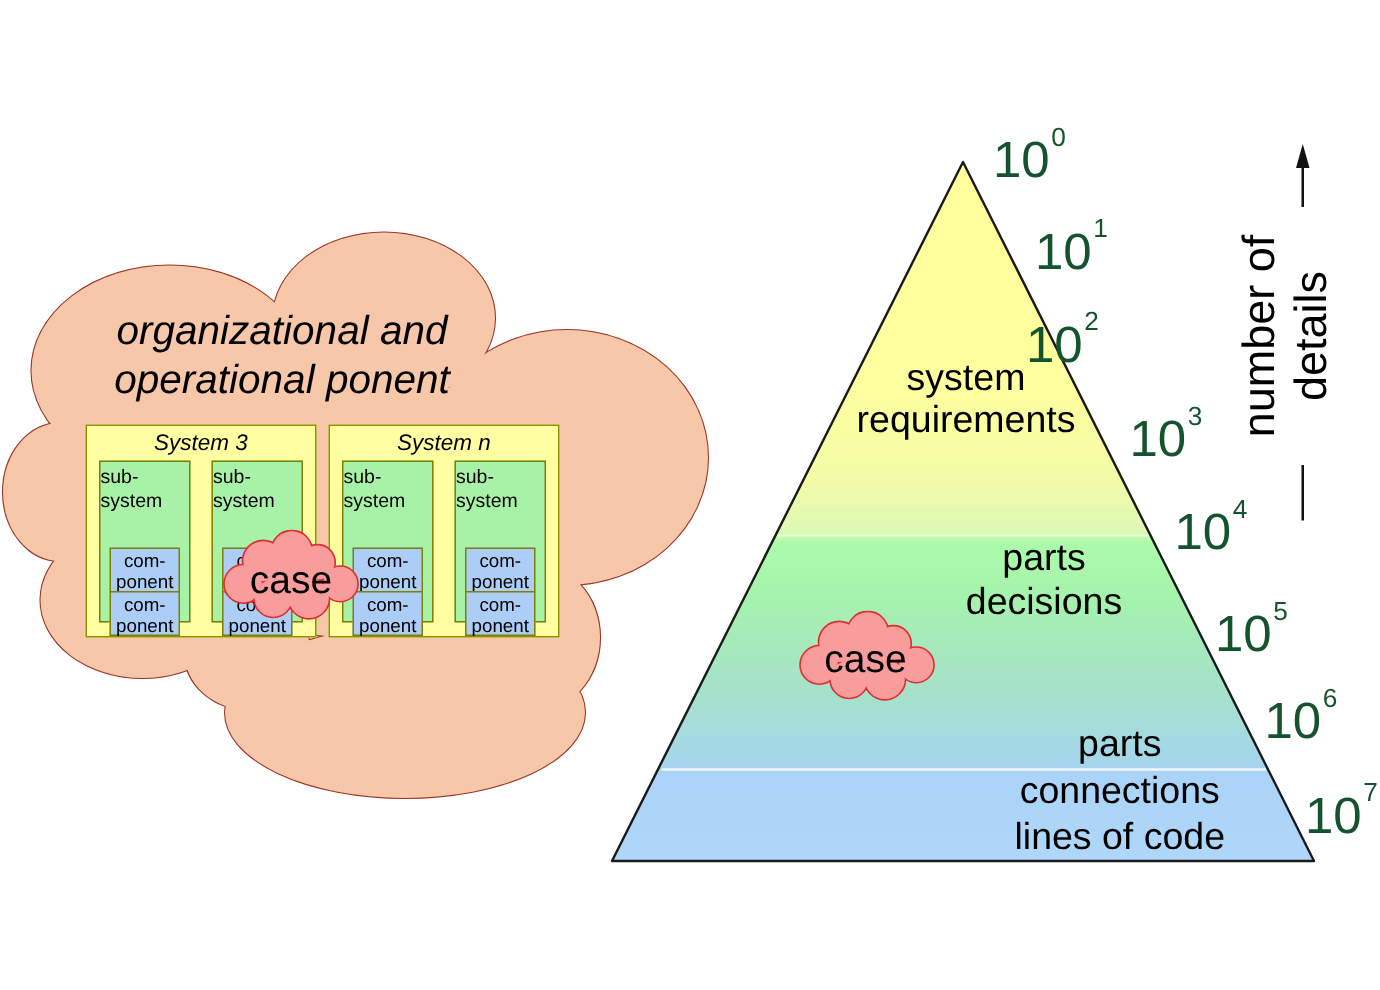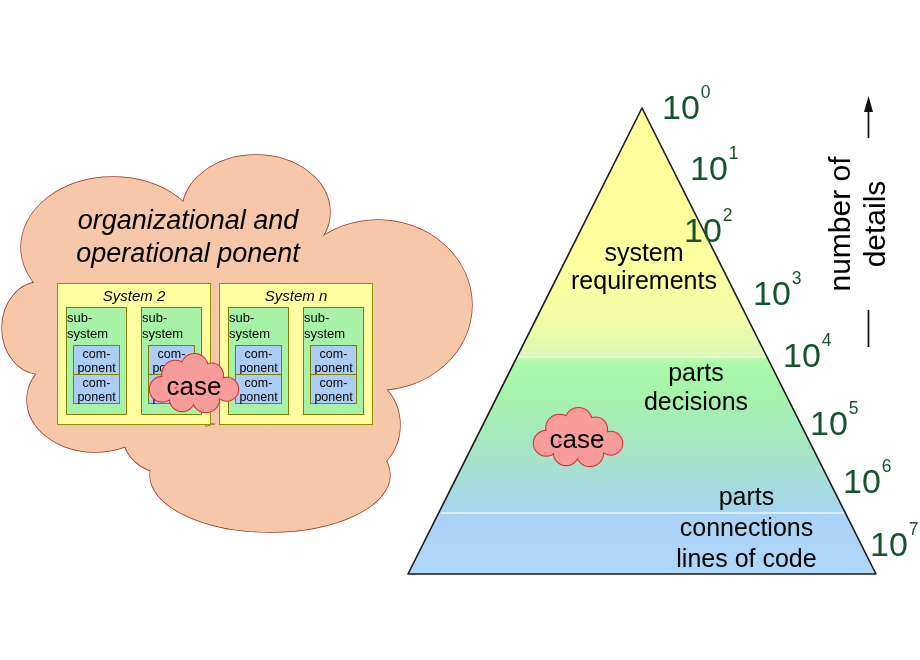--- a/index.html
+++ b/index.html
@@ -98,7 +98,7 @@
 operational ponent</div>
 
   <div class="sys-box" style="left:57px;top:283px;">
-    <div class="sys-title">System 2</div>
+    <div class="sys-title">System 3</div>
     <div class="subsys s1">
       <div class="subsys-label">sub-
 system</div>

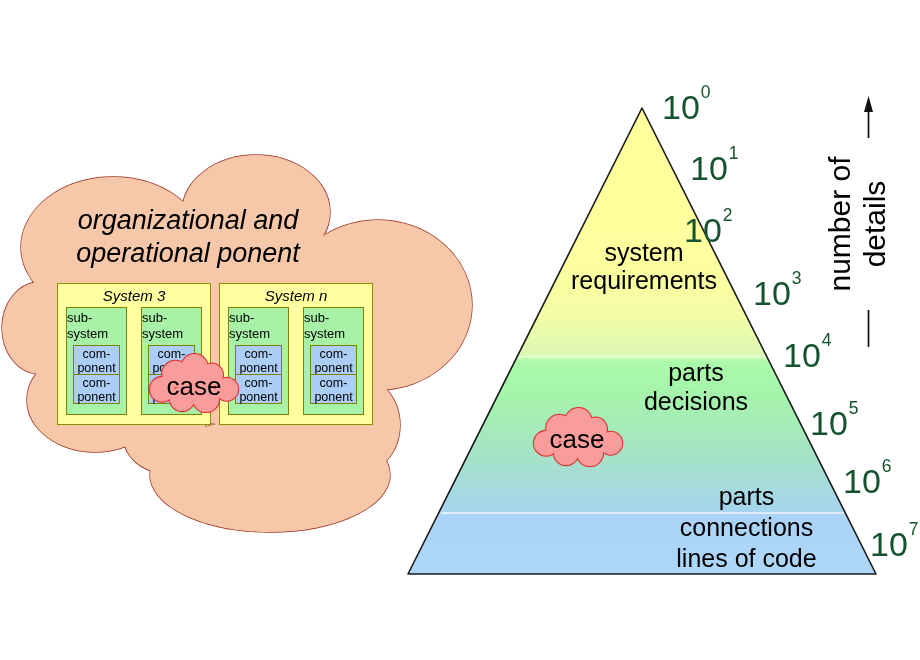--- a/index.html
+++ b/index.html
@@ -26,7 +26,7 @@
                 line-height:16px;white-space:pre-line;}
   .comp{position:absolute;left:6px;width:45px;height:27px;background:#ABCDF6;
         border:1.2px solid #7F7F00;text-align:center;font-size:12.5px;line-height:14px;
-        white-space:pre-line;padding-top:1px;}
+        white-space:pre-line;padding-top:1px;margin-top:20px;}
   .comp.c1{top:37px;} .comp.c2{top:66px;}
   .case-svg{position:absolute;}
   .case-lbl{position:absolute;width:86px;text-align:center;font-size:26px;}

